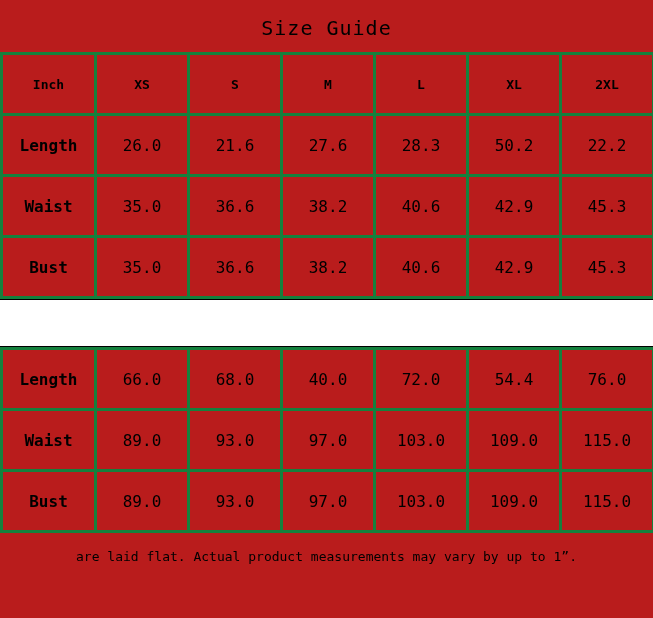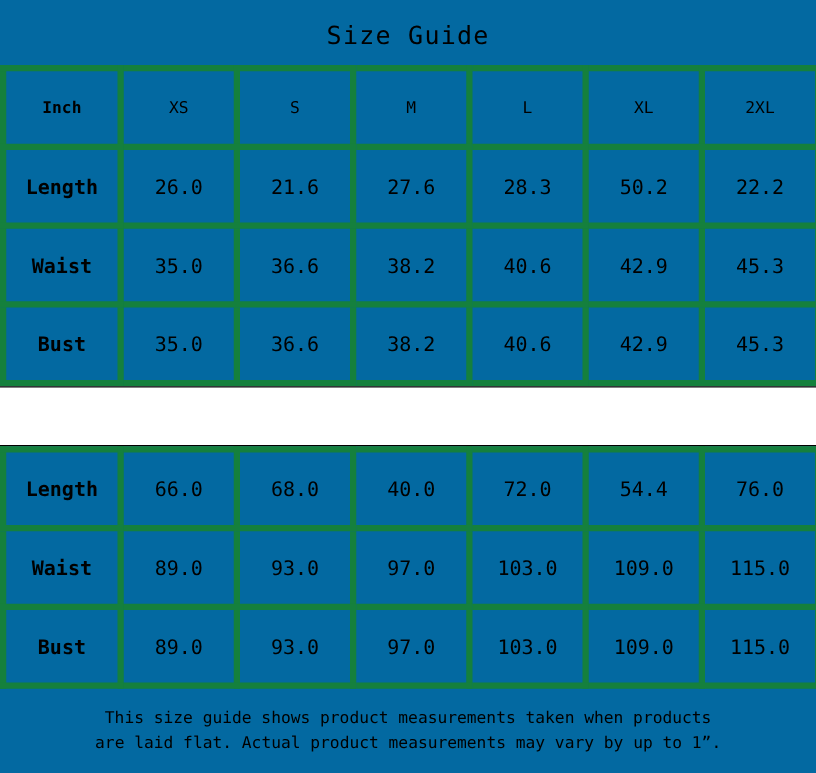--- a/index.html
+++ b/index.html
@@ -19,7 +19,7 @@
     width: 653px;
     height: 618px;
     box-sizing: border-box;
-    background: #0369a1;
+    background: #b91c1c;
   }
   .title {
     text-align: center;

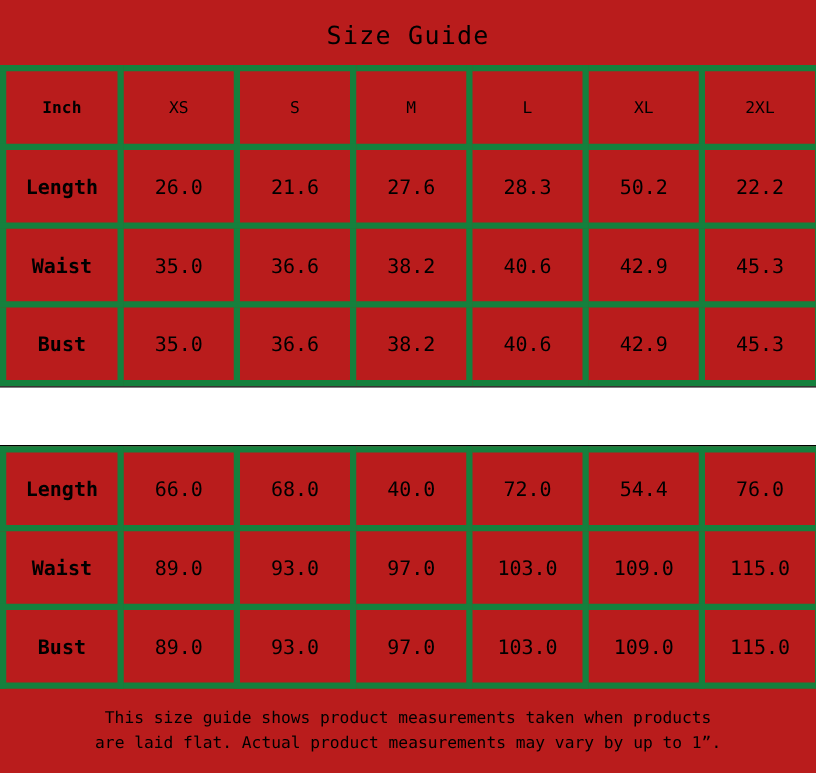--- a/index.html
+++ b/index.html
@@ -37,7 +37,7 @@
     table-layout: fixed;
   }
   table.sizes td {
-    border: 5px solid #15803d;
+    border: 3px solid #15803d;
     text-align: center;
     vertical-align: middle;
     height: 56px;

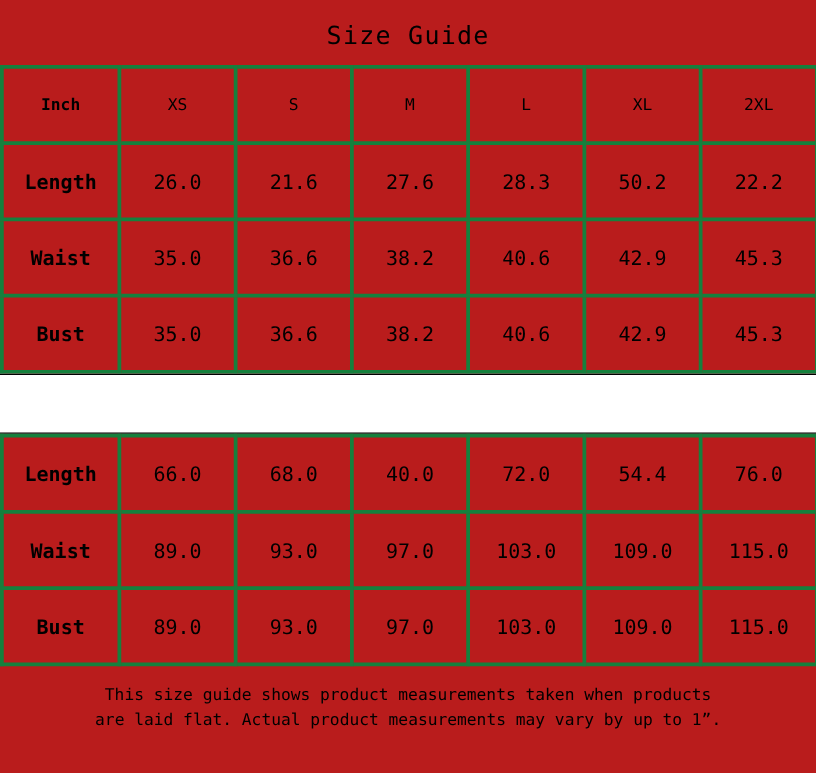--- a/index.html
+++ b/index.html
@@ -50,7 +50,7 @@
     font-size: 13px;
   }
   table.sizes td.head-size {
-    font-weight: normal;
+    font-weight: bold;
     font-size: 13px;
     margin-left: 46px;
   }

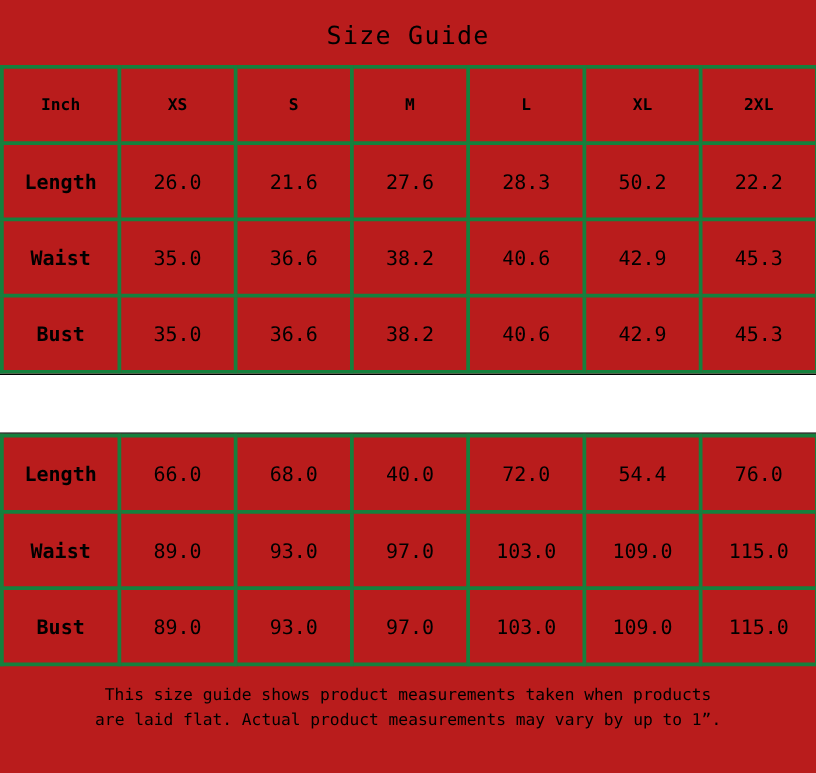--- a/index.html
+++ b/index.html
@@ -185,7 +185,6 @@
   </table>
 
   <div class="note">
-    <span class="note-line">This size guide shows product measurements taken when products</span>
     <span class="note-line">are laid flat. Actual product measurements may vary by up to 1”.</span>
   </div>
 

